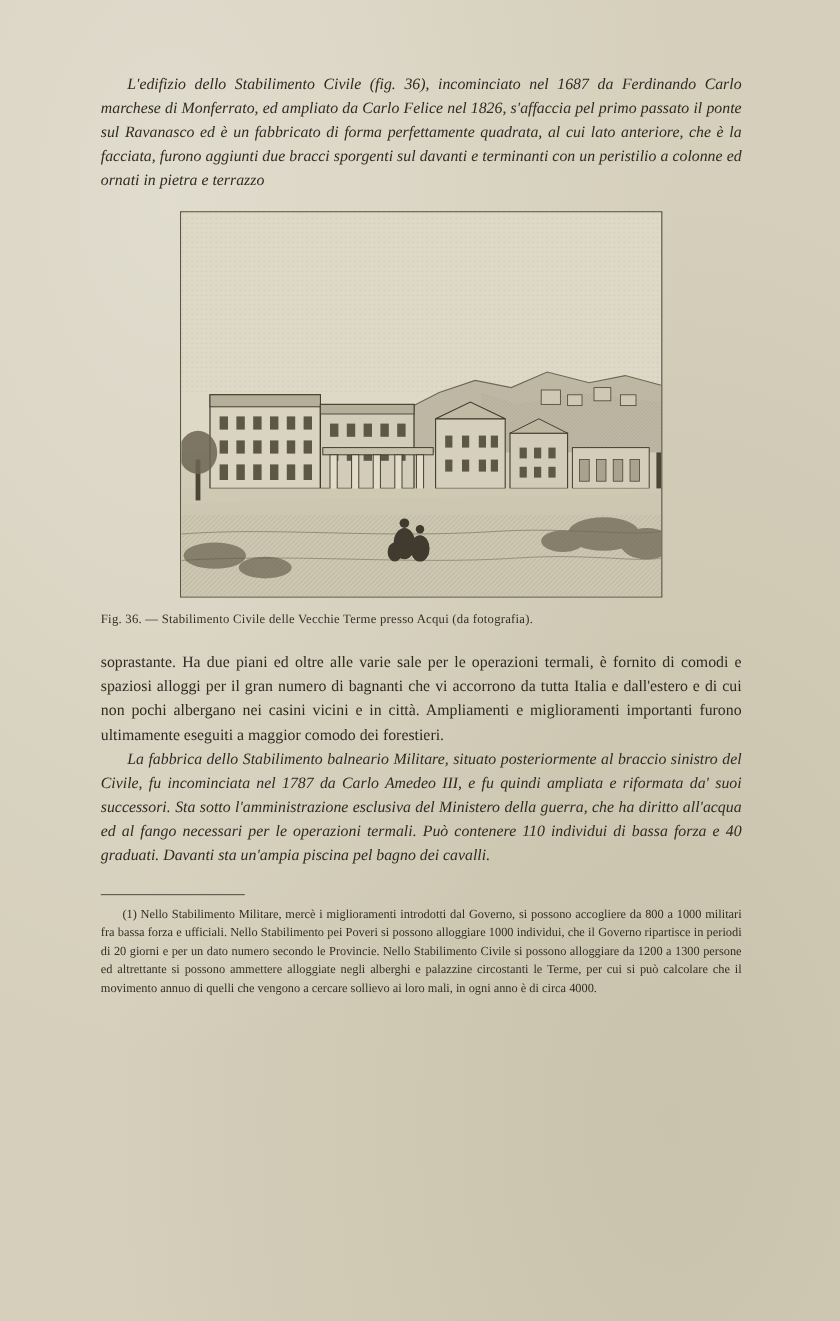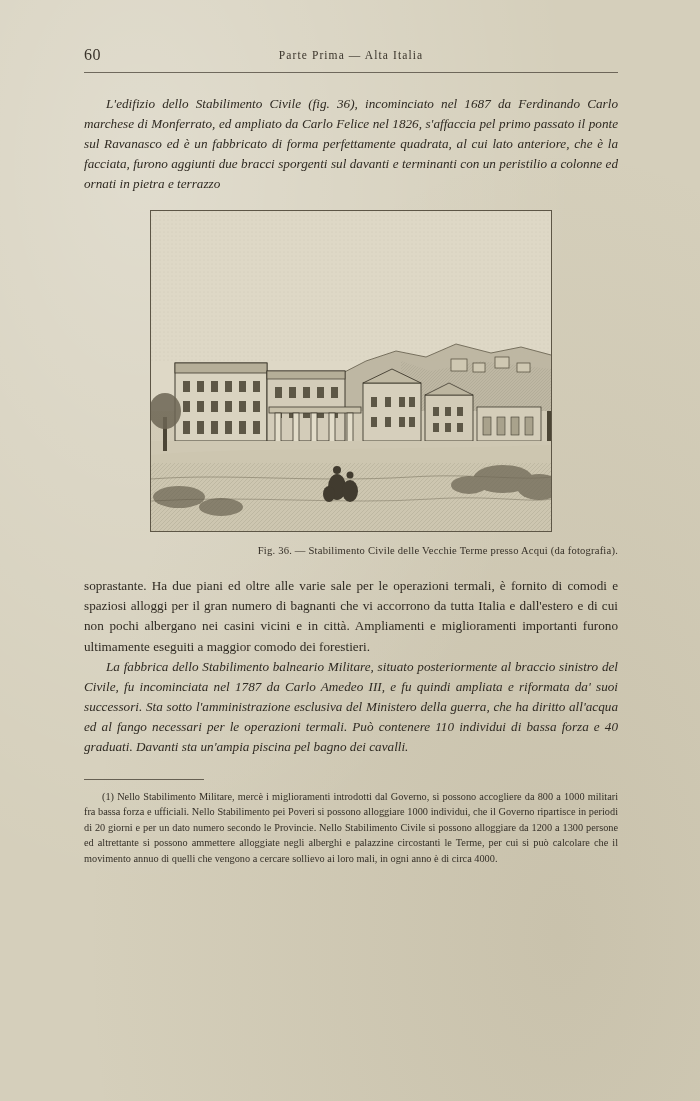--- a/index.html
+++ b/index.html
@@ -129,11 +129,6 @@
 <div class="page">
   <div class="content">
 
-    <div class="header">
-      <div class="folio">60</div>
-      <div class="runhead">Parte Prima — Alta Italia</div>
-      <div class="rule"></div>
-    </div>
 
     <div class="body-text">
       <p class="indent">L'edifizio dello Stabilimento Civile (fig. 36), incominciato nel 1687 da Ferdinando Carlo marchese di Monferrato, ed ampliato da Carlo Felice nel 1826, s'affaccia pel primo passato il ponte sul Ravanasco ed è un fabbricato di forma perfettamente quadrata, al cui lato anteriore, che è la facciata, furono aggiunti due bracci sporgenti sul davanti e terminanti con un peristilio a colonne ed ornati in pietra e terrazzo</p>

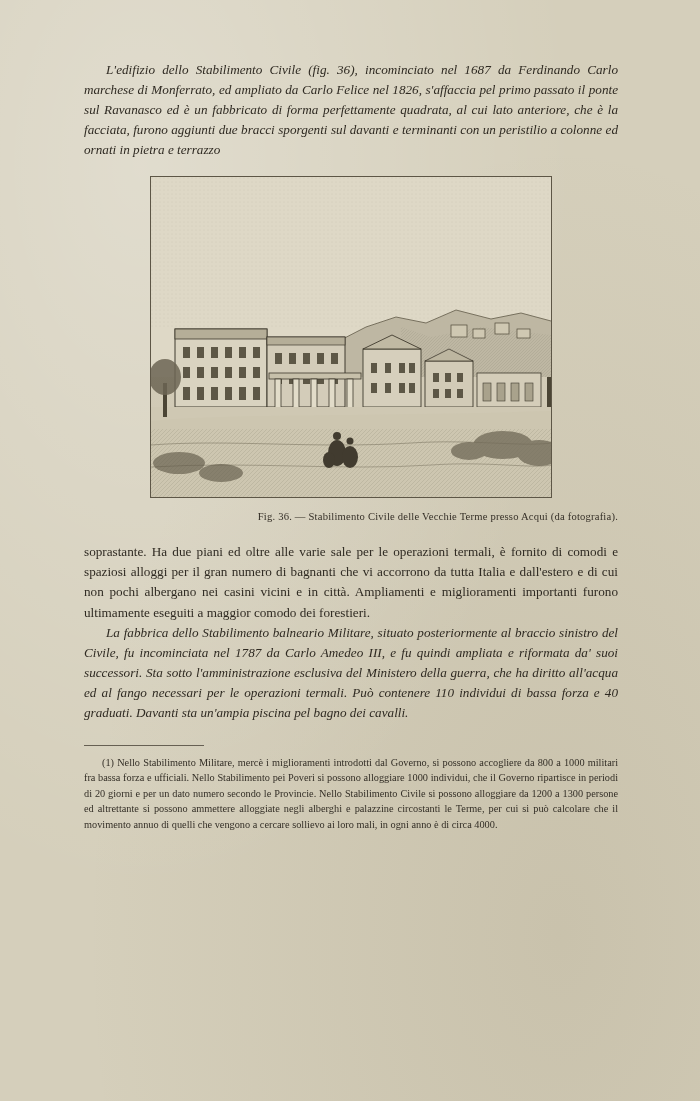--- a/index.html
+++ b/index.html
@@ -93,7 +93,7 @@
   .figcaption {
     margin-top: 13px;
     font-size: 10.6px;
-    text-align: right;
+    text-align: left;
     letter-spacing: 0.2px;
     color: #352f27;
   }

